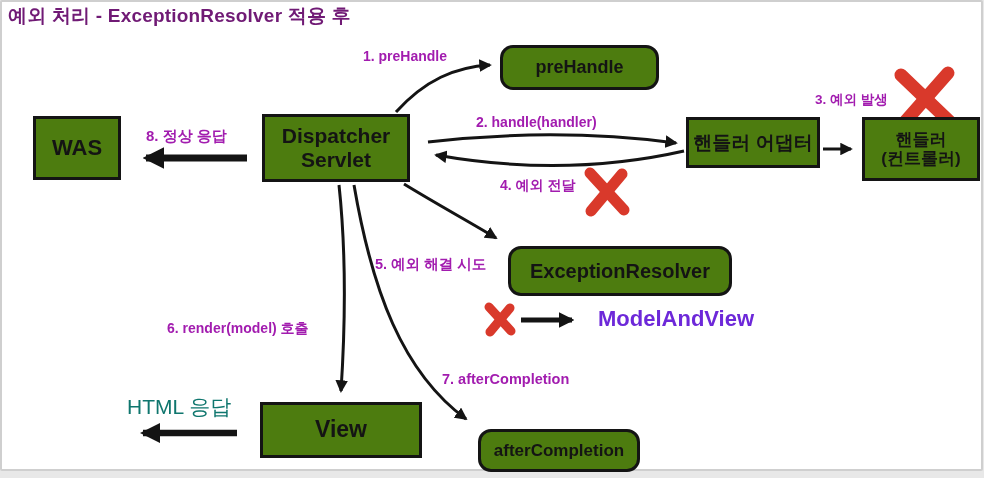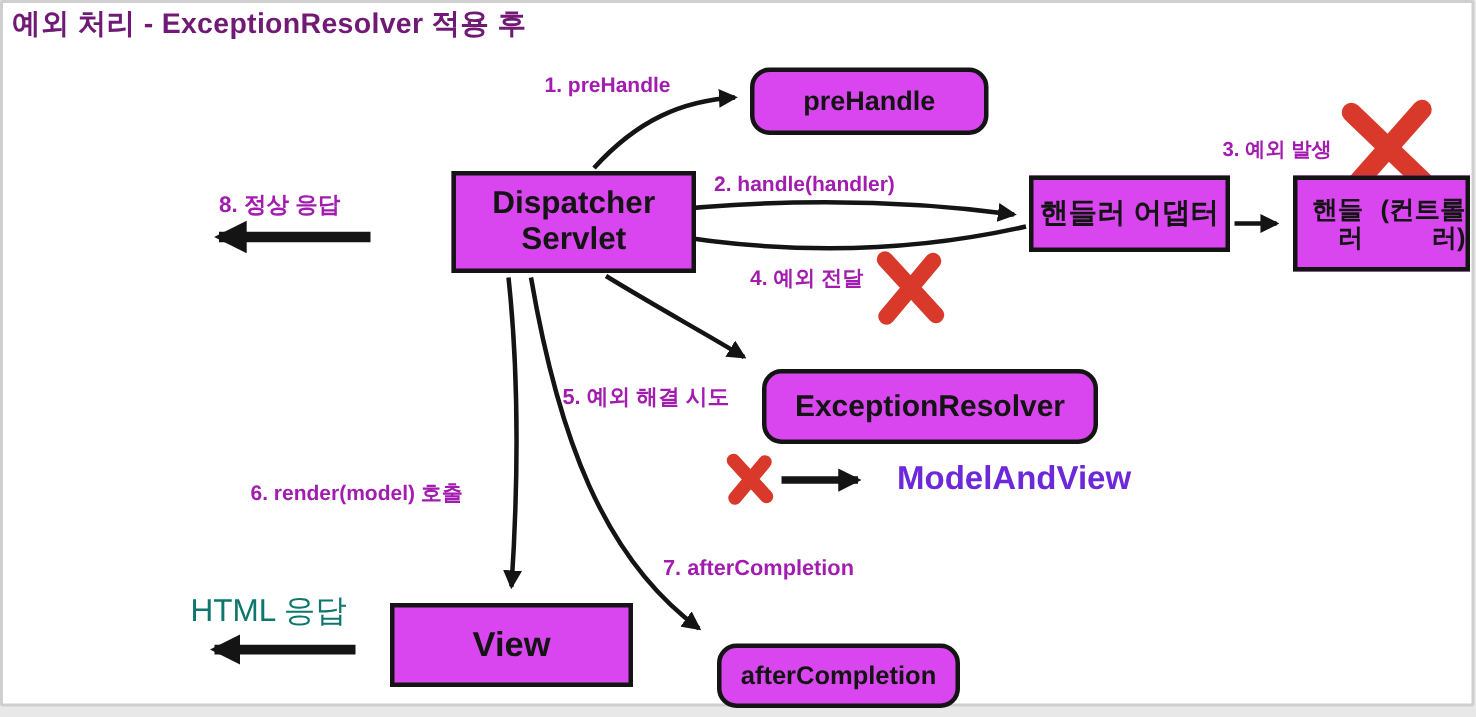--- a/index.html
+++ b/index.html
@@ -25,10 +25,10 @@
   }
   .box{
     position:absolute;
-    background:#d946ef;
+    background:#4d7c0f;
     border:3px solid #141414;
     display:flex;align-items:center;justify-content:center;
-    text-align:right;
+    text-align:left;
     font-weight:bold;color:#141414;
     box-sizing:border-box;
     line-height:1.12;

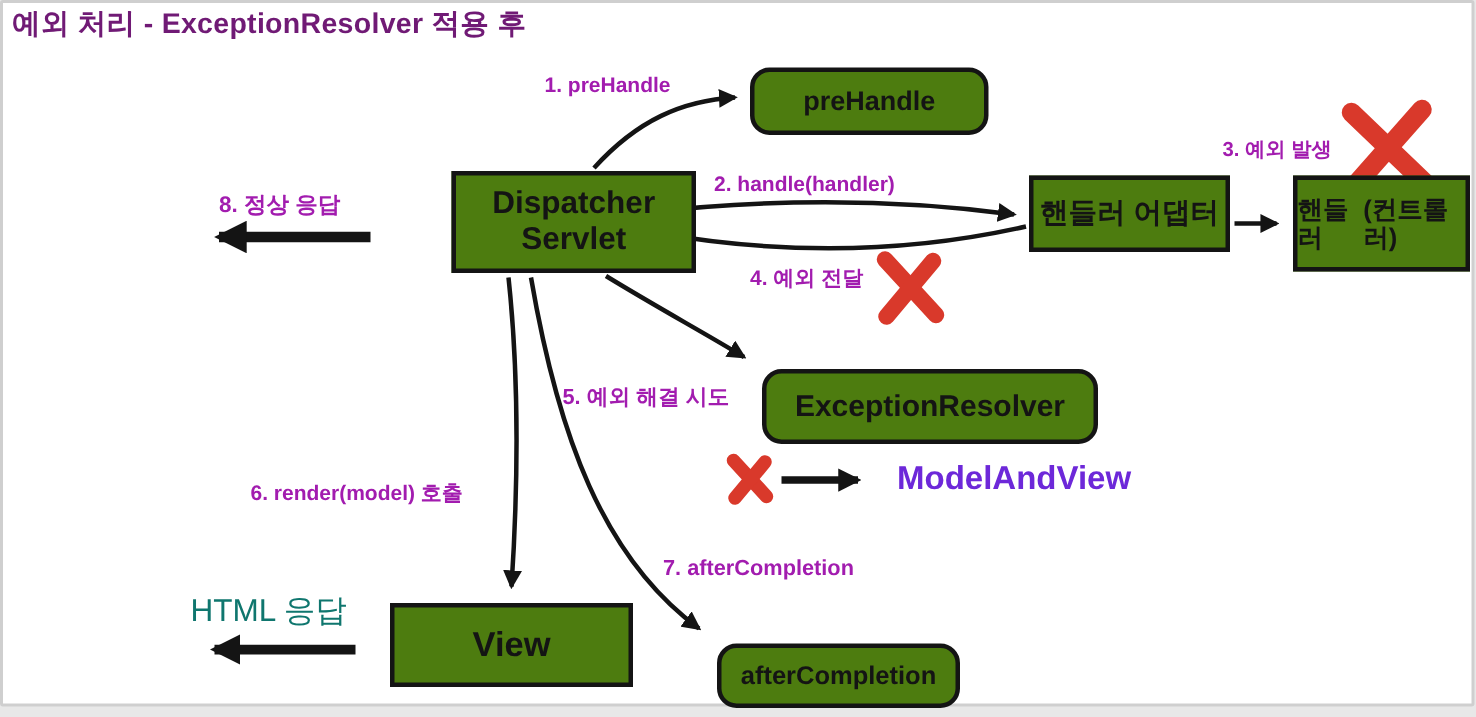--- a/index.html
+++ b/index.html
@@ -103,6 +103,7 @@
 
   <div class="title">예외 처리 - ExceptionResolver 적용 후</div>
 
+  <div class="box" style="left:33px;top:116px;width:88px;height:64px;font-size:22px;">WAS</div>
 
   <div class="box" style="left:262px;top:114px;width:163px;height:68px;font-size:21px;flex-direction:column;margin-left:39px;">
     <span>Dispatcher</span>

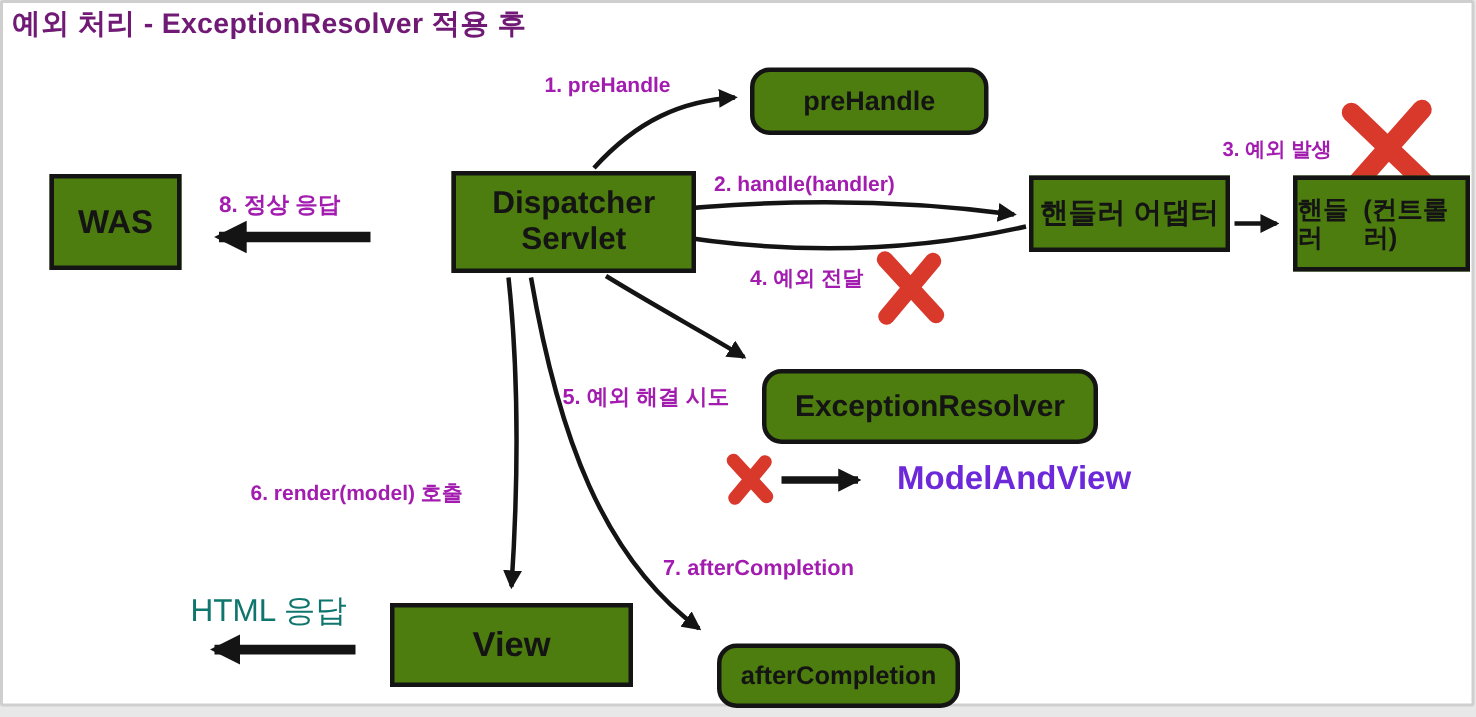--- a/index.html
+++ b/index.html
@@ -105,7 +105,7 @@
 
   <div class="box" style="left:33px;top:116px;width:88px;height:64px;font-size:22px;">WAS</div>
 
-  <div class="box" style="left:262px;top:114px;width:163px;height:68px;font-size:21px;flex-direction:column;margin-left:39px;">
+  <div class="box" style="left:262px;top:114px;width:148px;height:68px;font-size:21px;flex-direction:column;">
     <span>Dispatcher</span>
     <span>Servlet</span>
   </div>

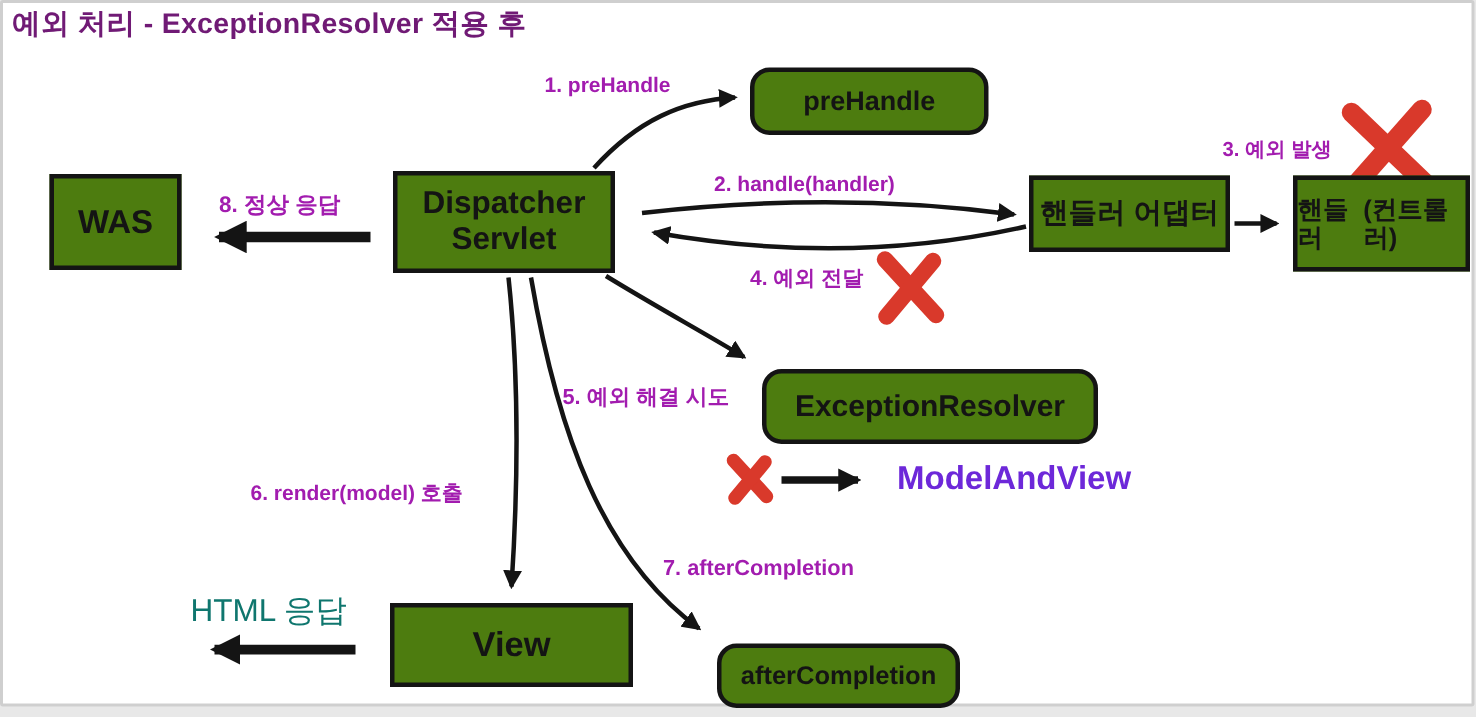--- a/index.html
+++ b/index.html
@@ -114,7 +114,7 @@
 
   <div class="box" style="left:686px;top:117px;width:134px;height:51px;font-size:19px;">핸들러 어댑터</div>
 
-  <div class="box" style="left:862px;top:117px;width:118px;height:64px;font-size:17px;flex-direction:row;">
+  <div class="box" style="left:862px;top:117px;width:118px;height:64px;font-size:17px;flex-direction:column;">
     <span>핸들러</span>
     <span>(컨트롤러)</span>
   </div>

